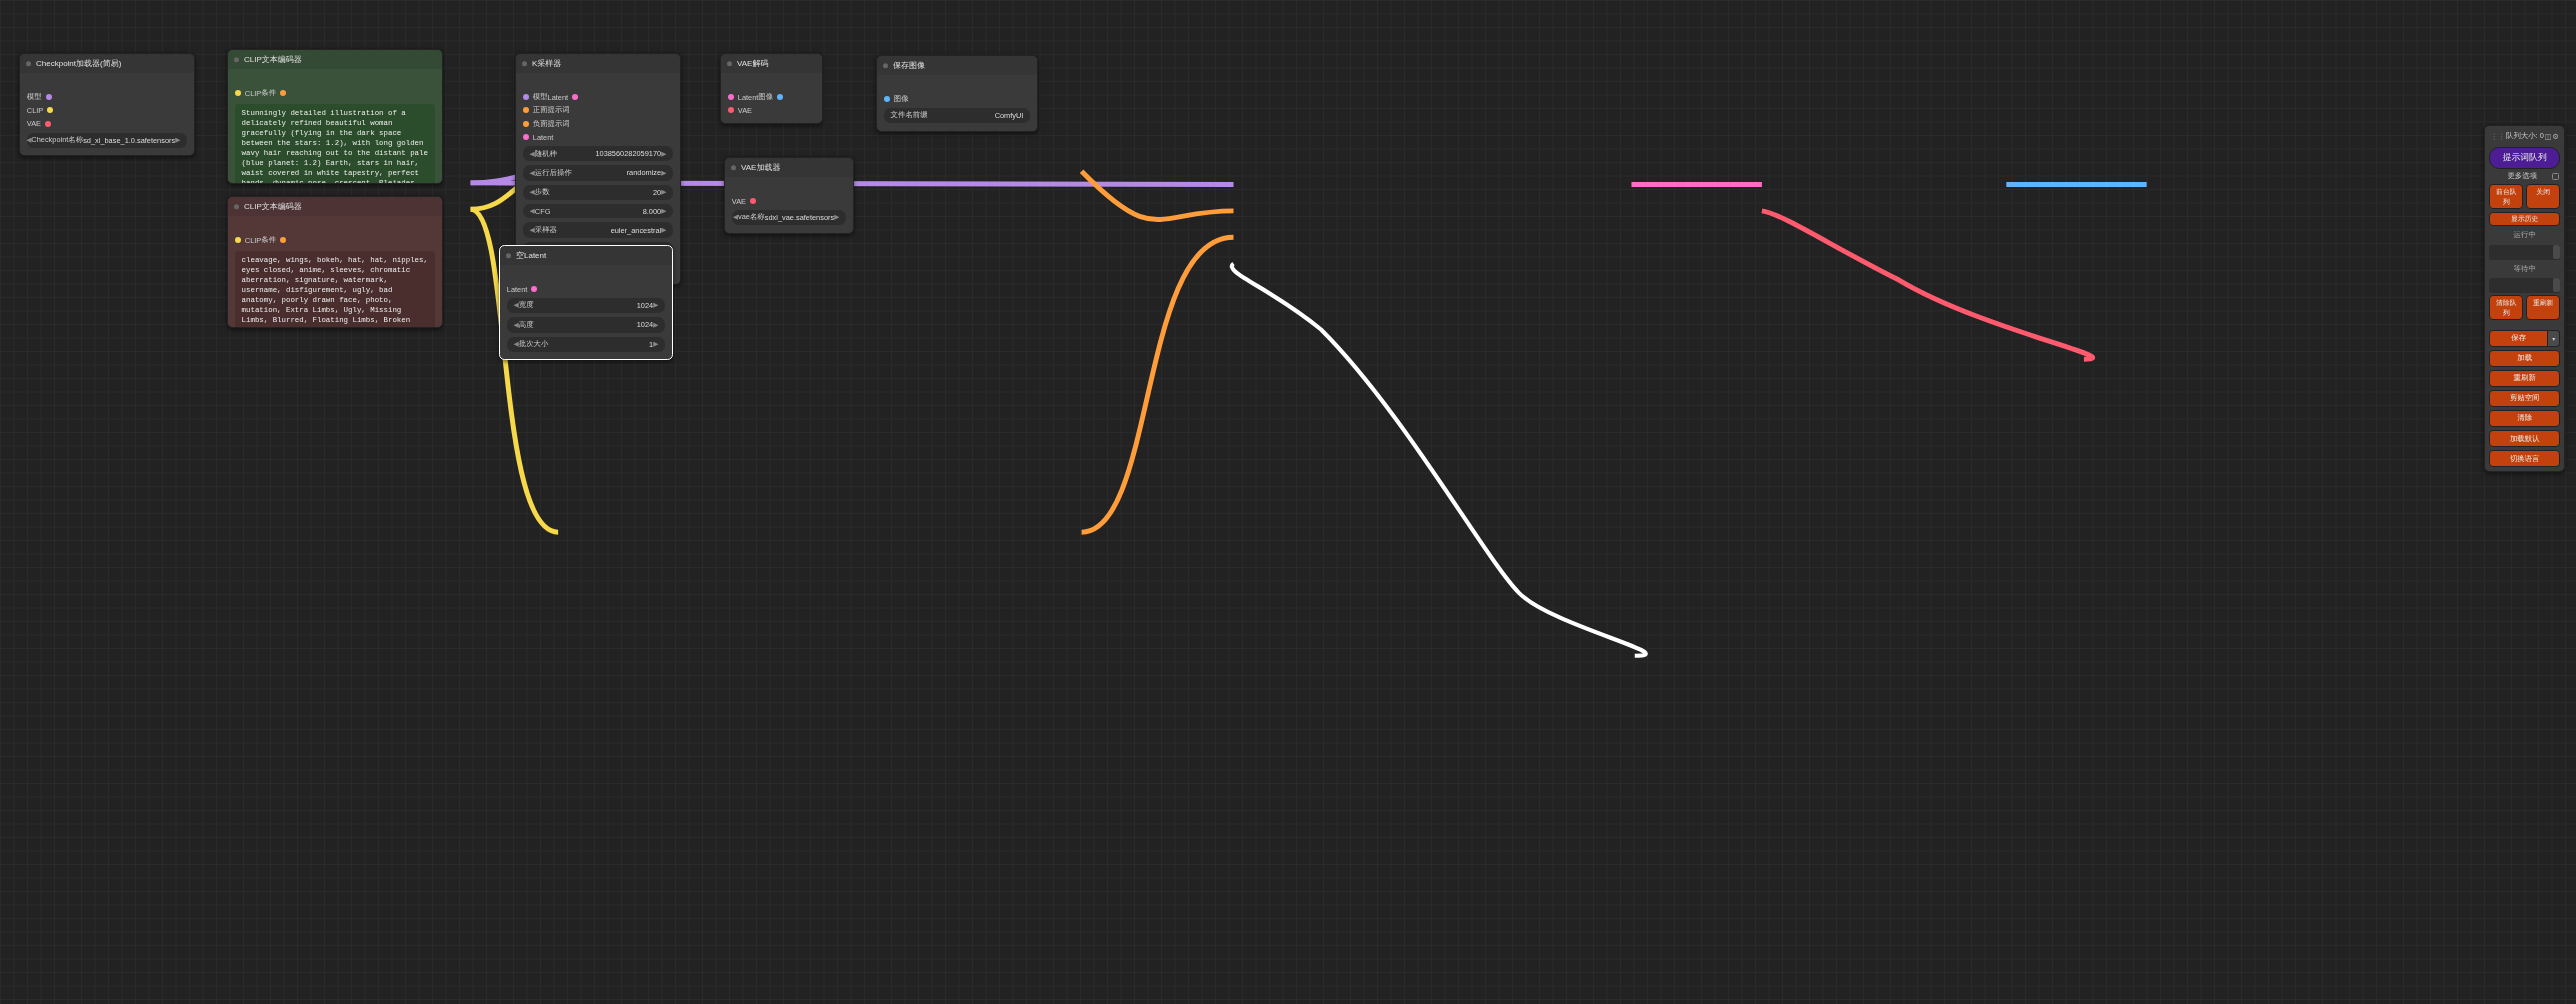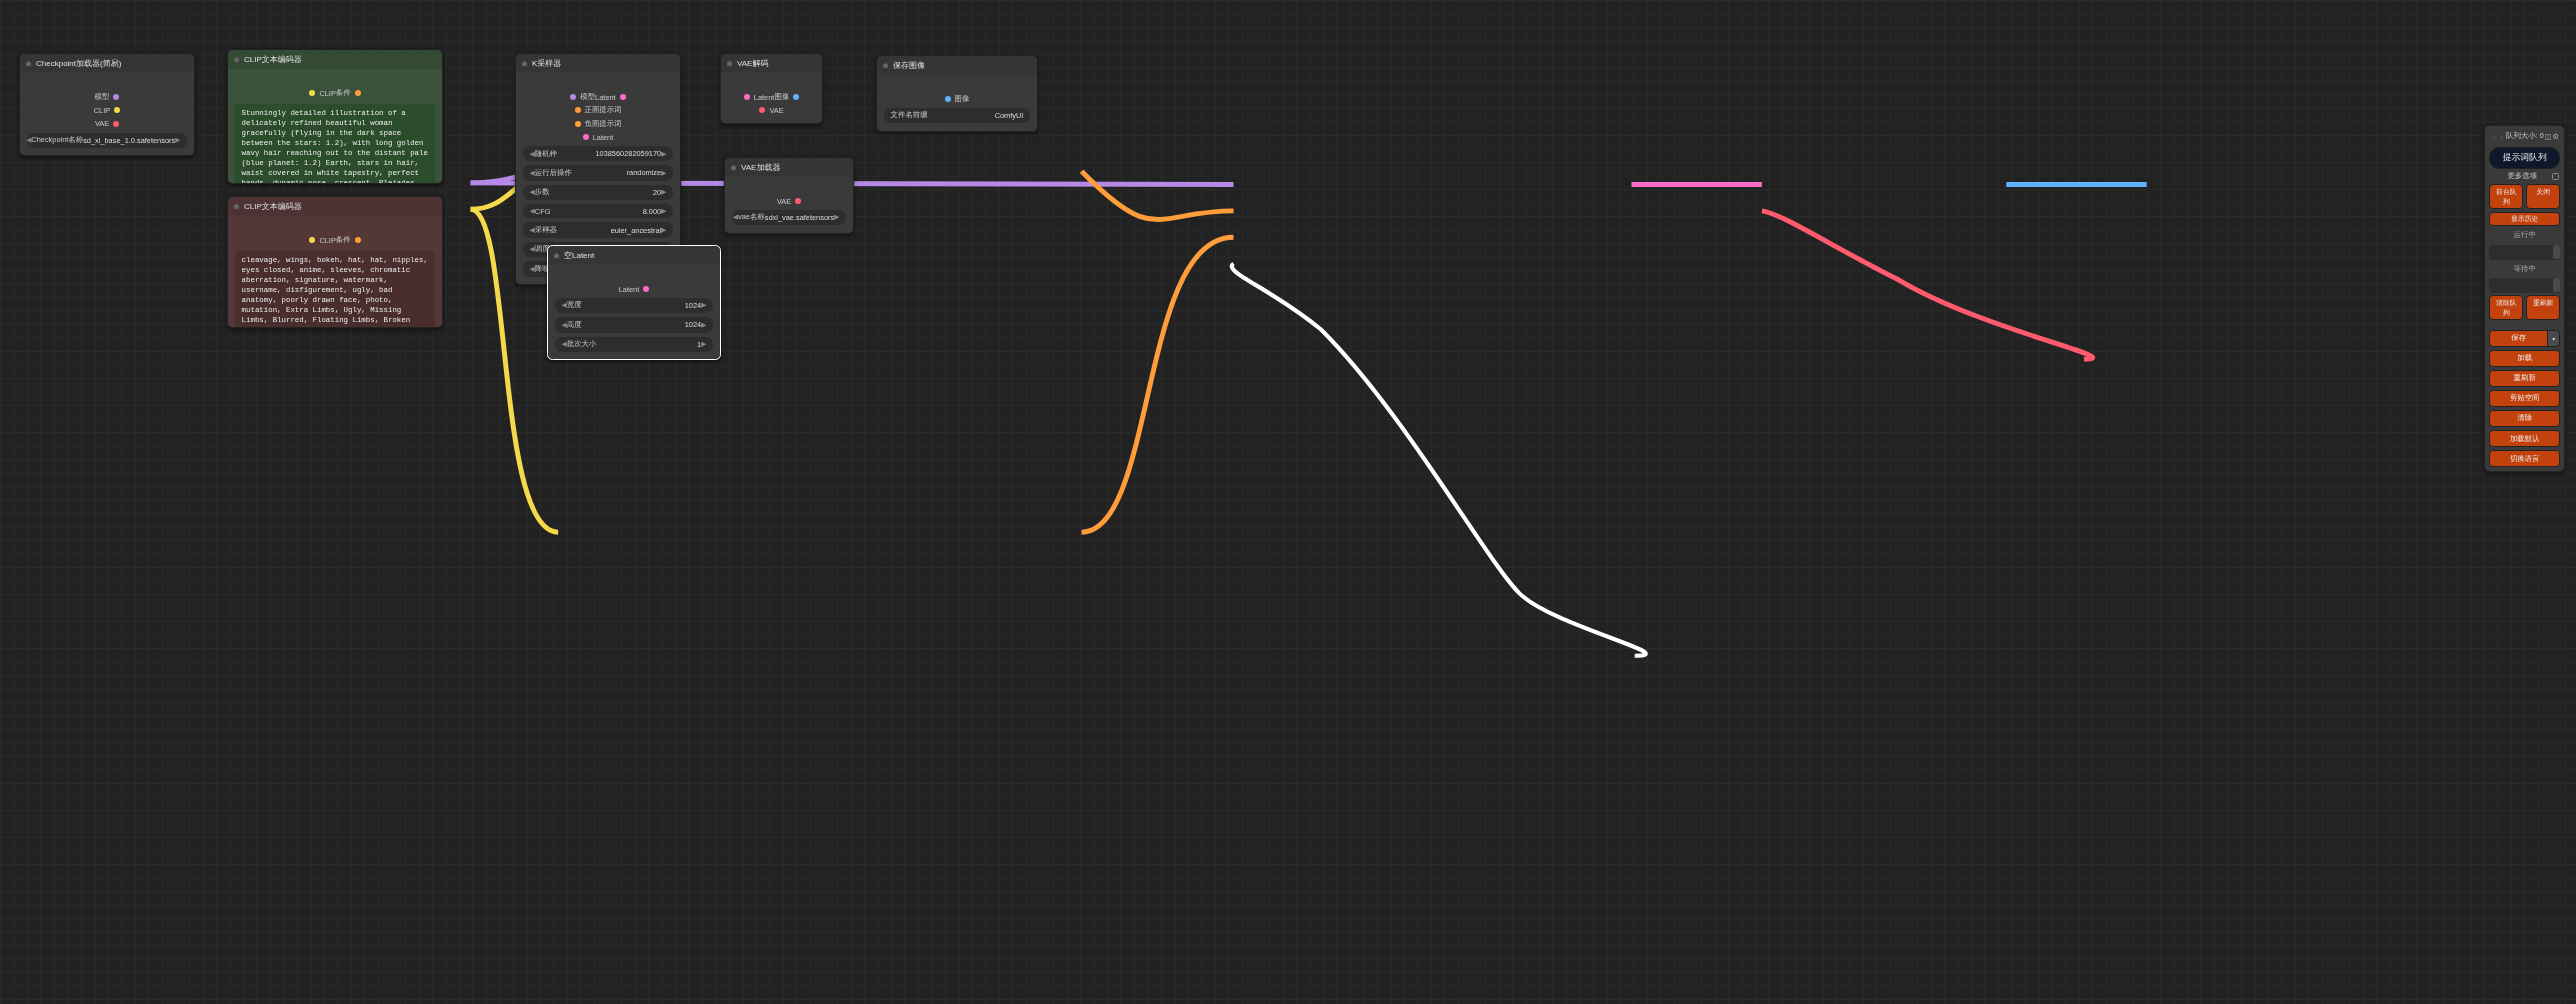--- a/index.html
+++ b/index.html
@@ -44,7 +44,7 @@
     background:#666;
   }
   .node-body { padding: 1.4px 0 5.4px; flex:1; display:flex; flex-direction:column; }
-  .port-row { display:flex; justify-content:center; padding:0.7px 6.8px; }
+  .port-row { display:flex; justify-content:flex-start; padding:0.7px 6.8px; }
   .port-left, .port-right { display:flex; align-items:center; gap:4px; min-height:12px;}
   .port-right { flex-direction: row-reverse; }
   .dot { width:6px; height:6px; border-radius:50%; flex-shrink:0; }

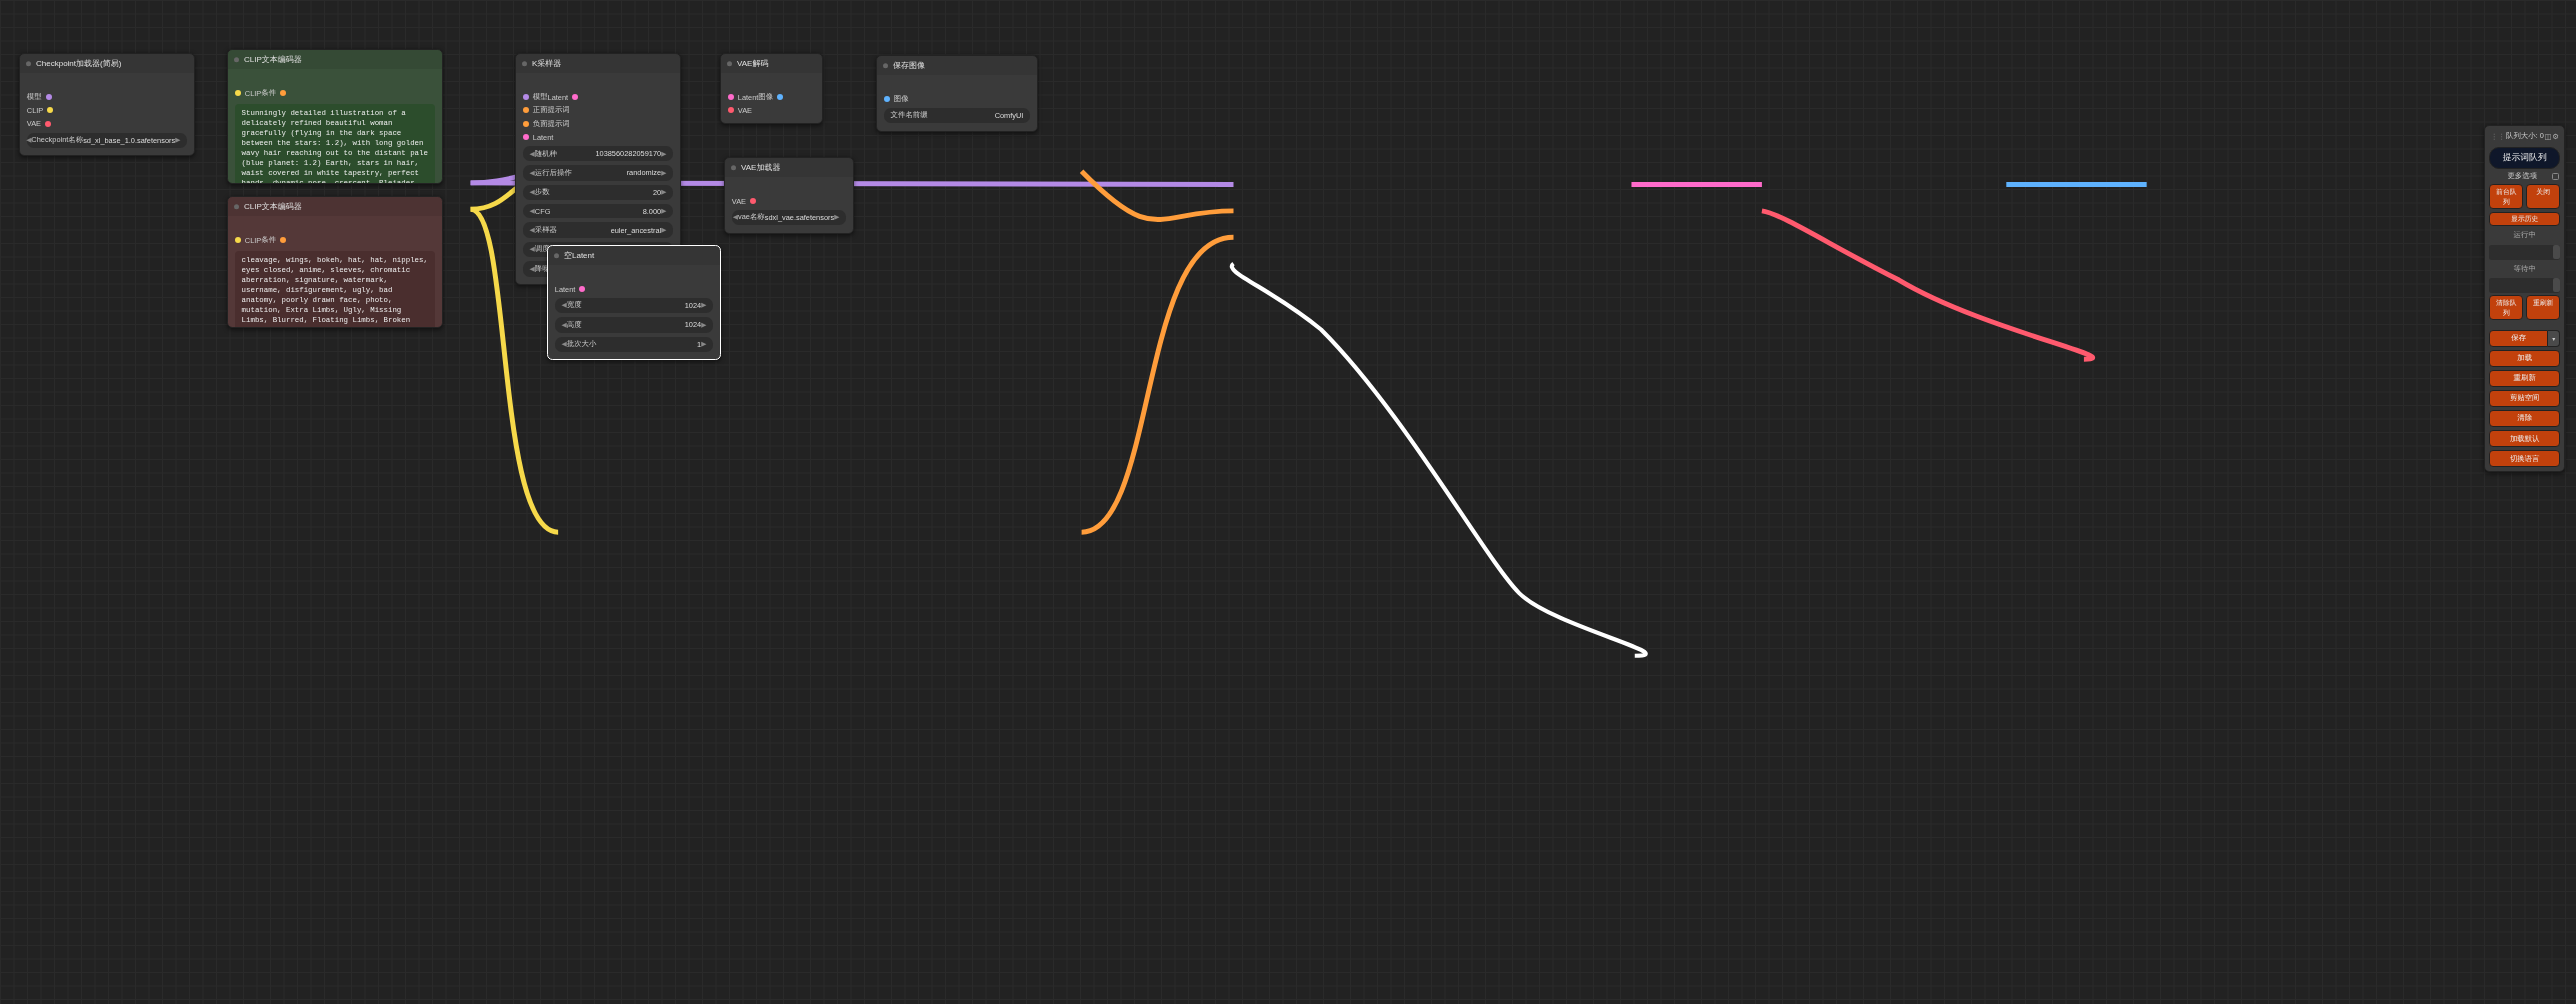--- a/index.html
+++ b/index.html
@@ -109,7 +109,7 @@
     color:#eee;
     cursor:pointer;
   }
-  .pbtn.big { font-size:8.8px; padding:4px 2px; background:#0f172a;border-radius:10px; }
+  .pbtn.big { font-size:8.8px; padding:4px 2px; background:#4c1d95;border-radius:10px; }
   .pbtn.small { font-size:6.8px; padding:1.4px 2.7px; }
   .prow { display:flex; gap:2.7px; }
   .prow > * { flex:1; }

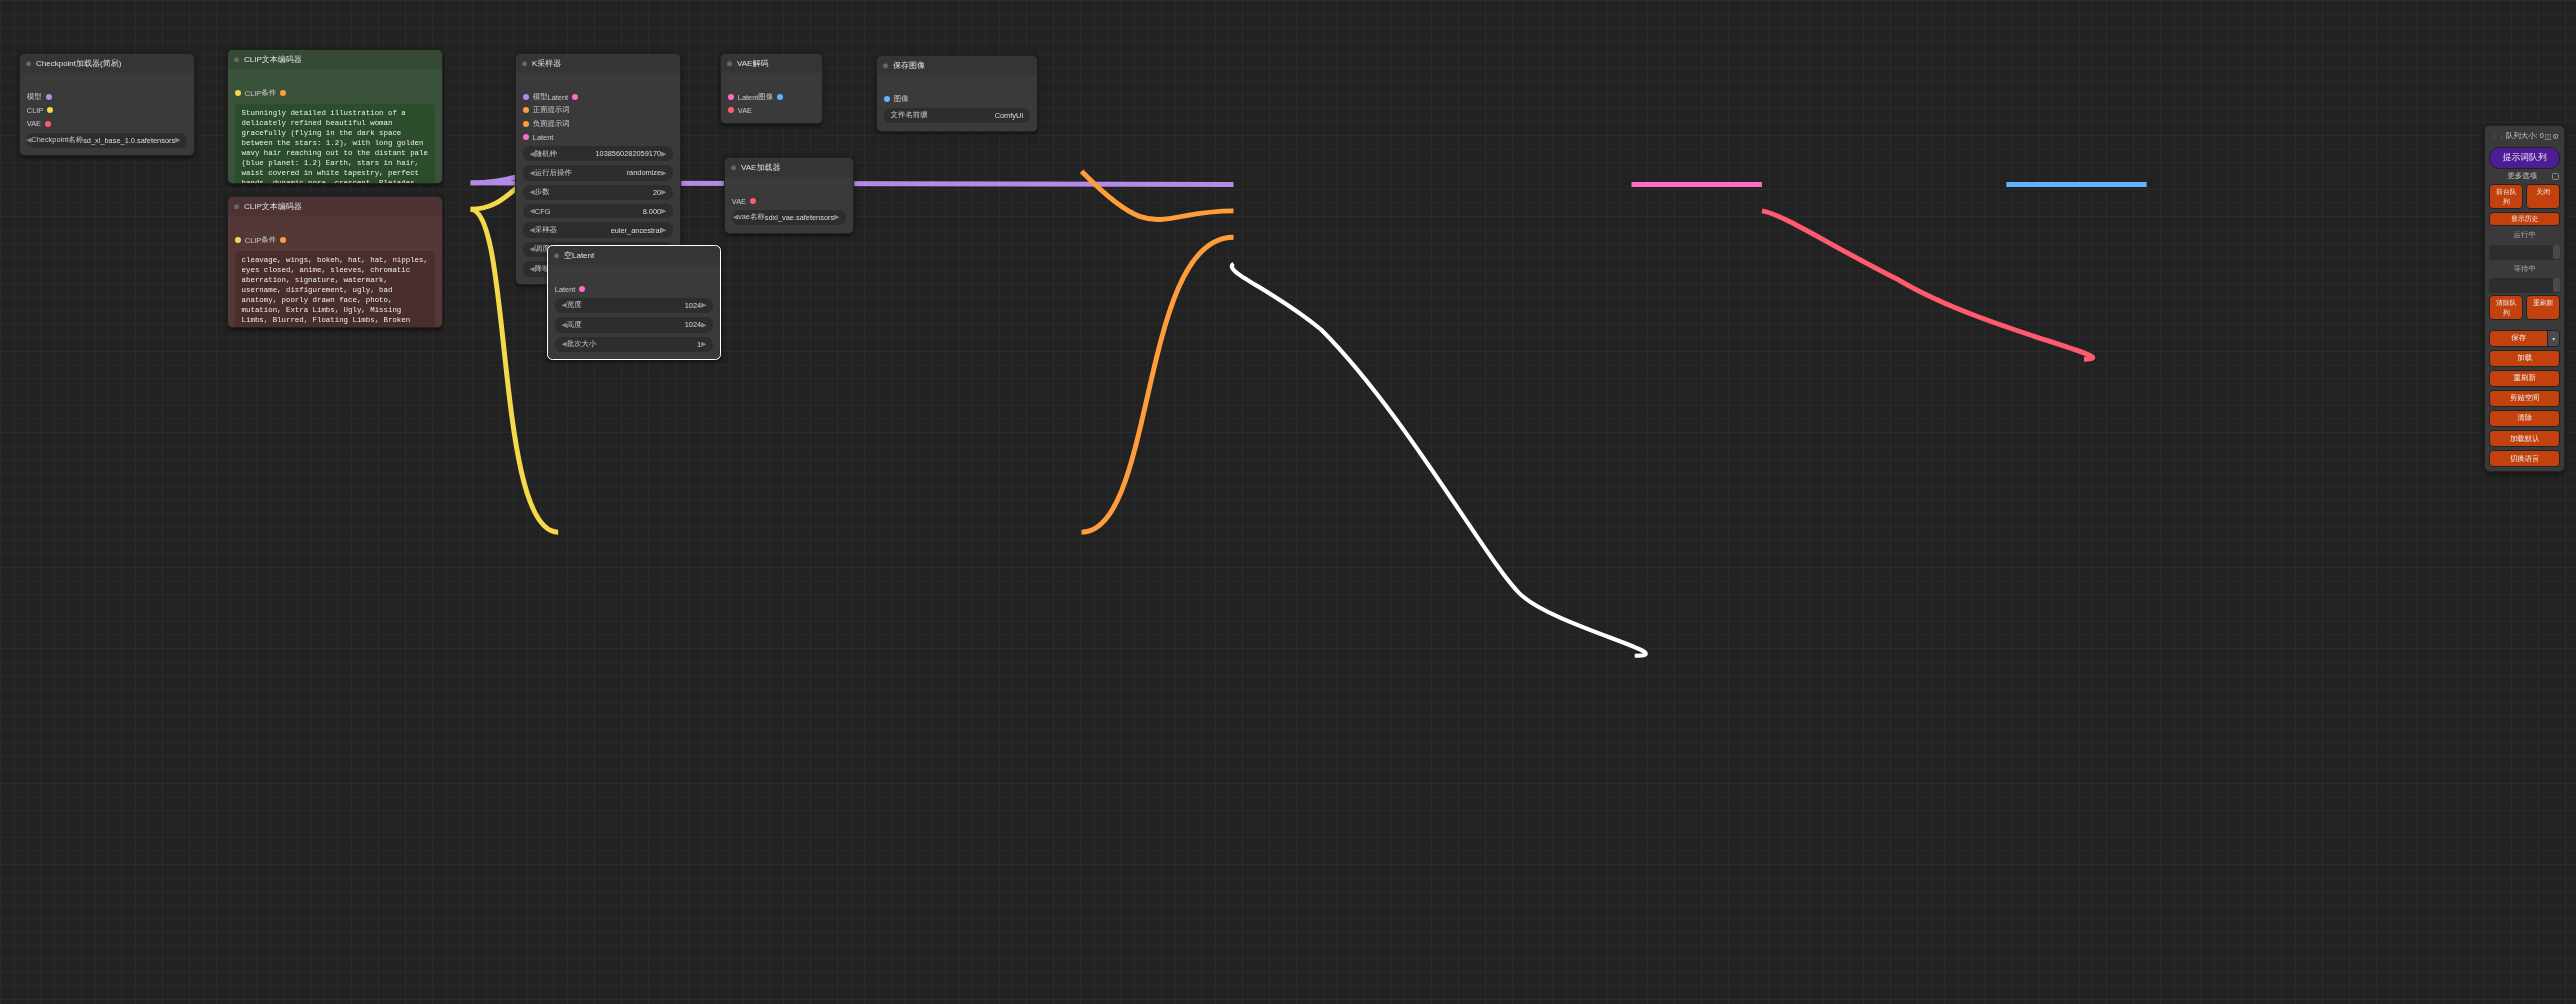--- a/index.html
+++ b/index.html
@@ -79,7 +79,7 @@
   .node.green .textbox { background:#2c4d2c; }
   .node.red { background:#543838; }
   .node.red .textbox { background:#4a2e2e; }
-  .node.selected { border:1.4px solid #fff;margin-left:48px; }
+  .node.selected { border:1.4px solid #fff; }
 
   
   .panel {

